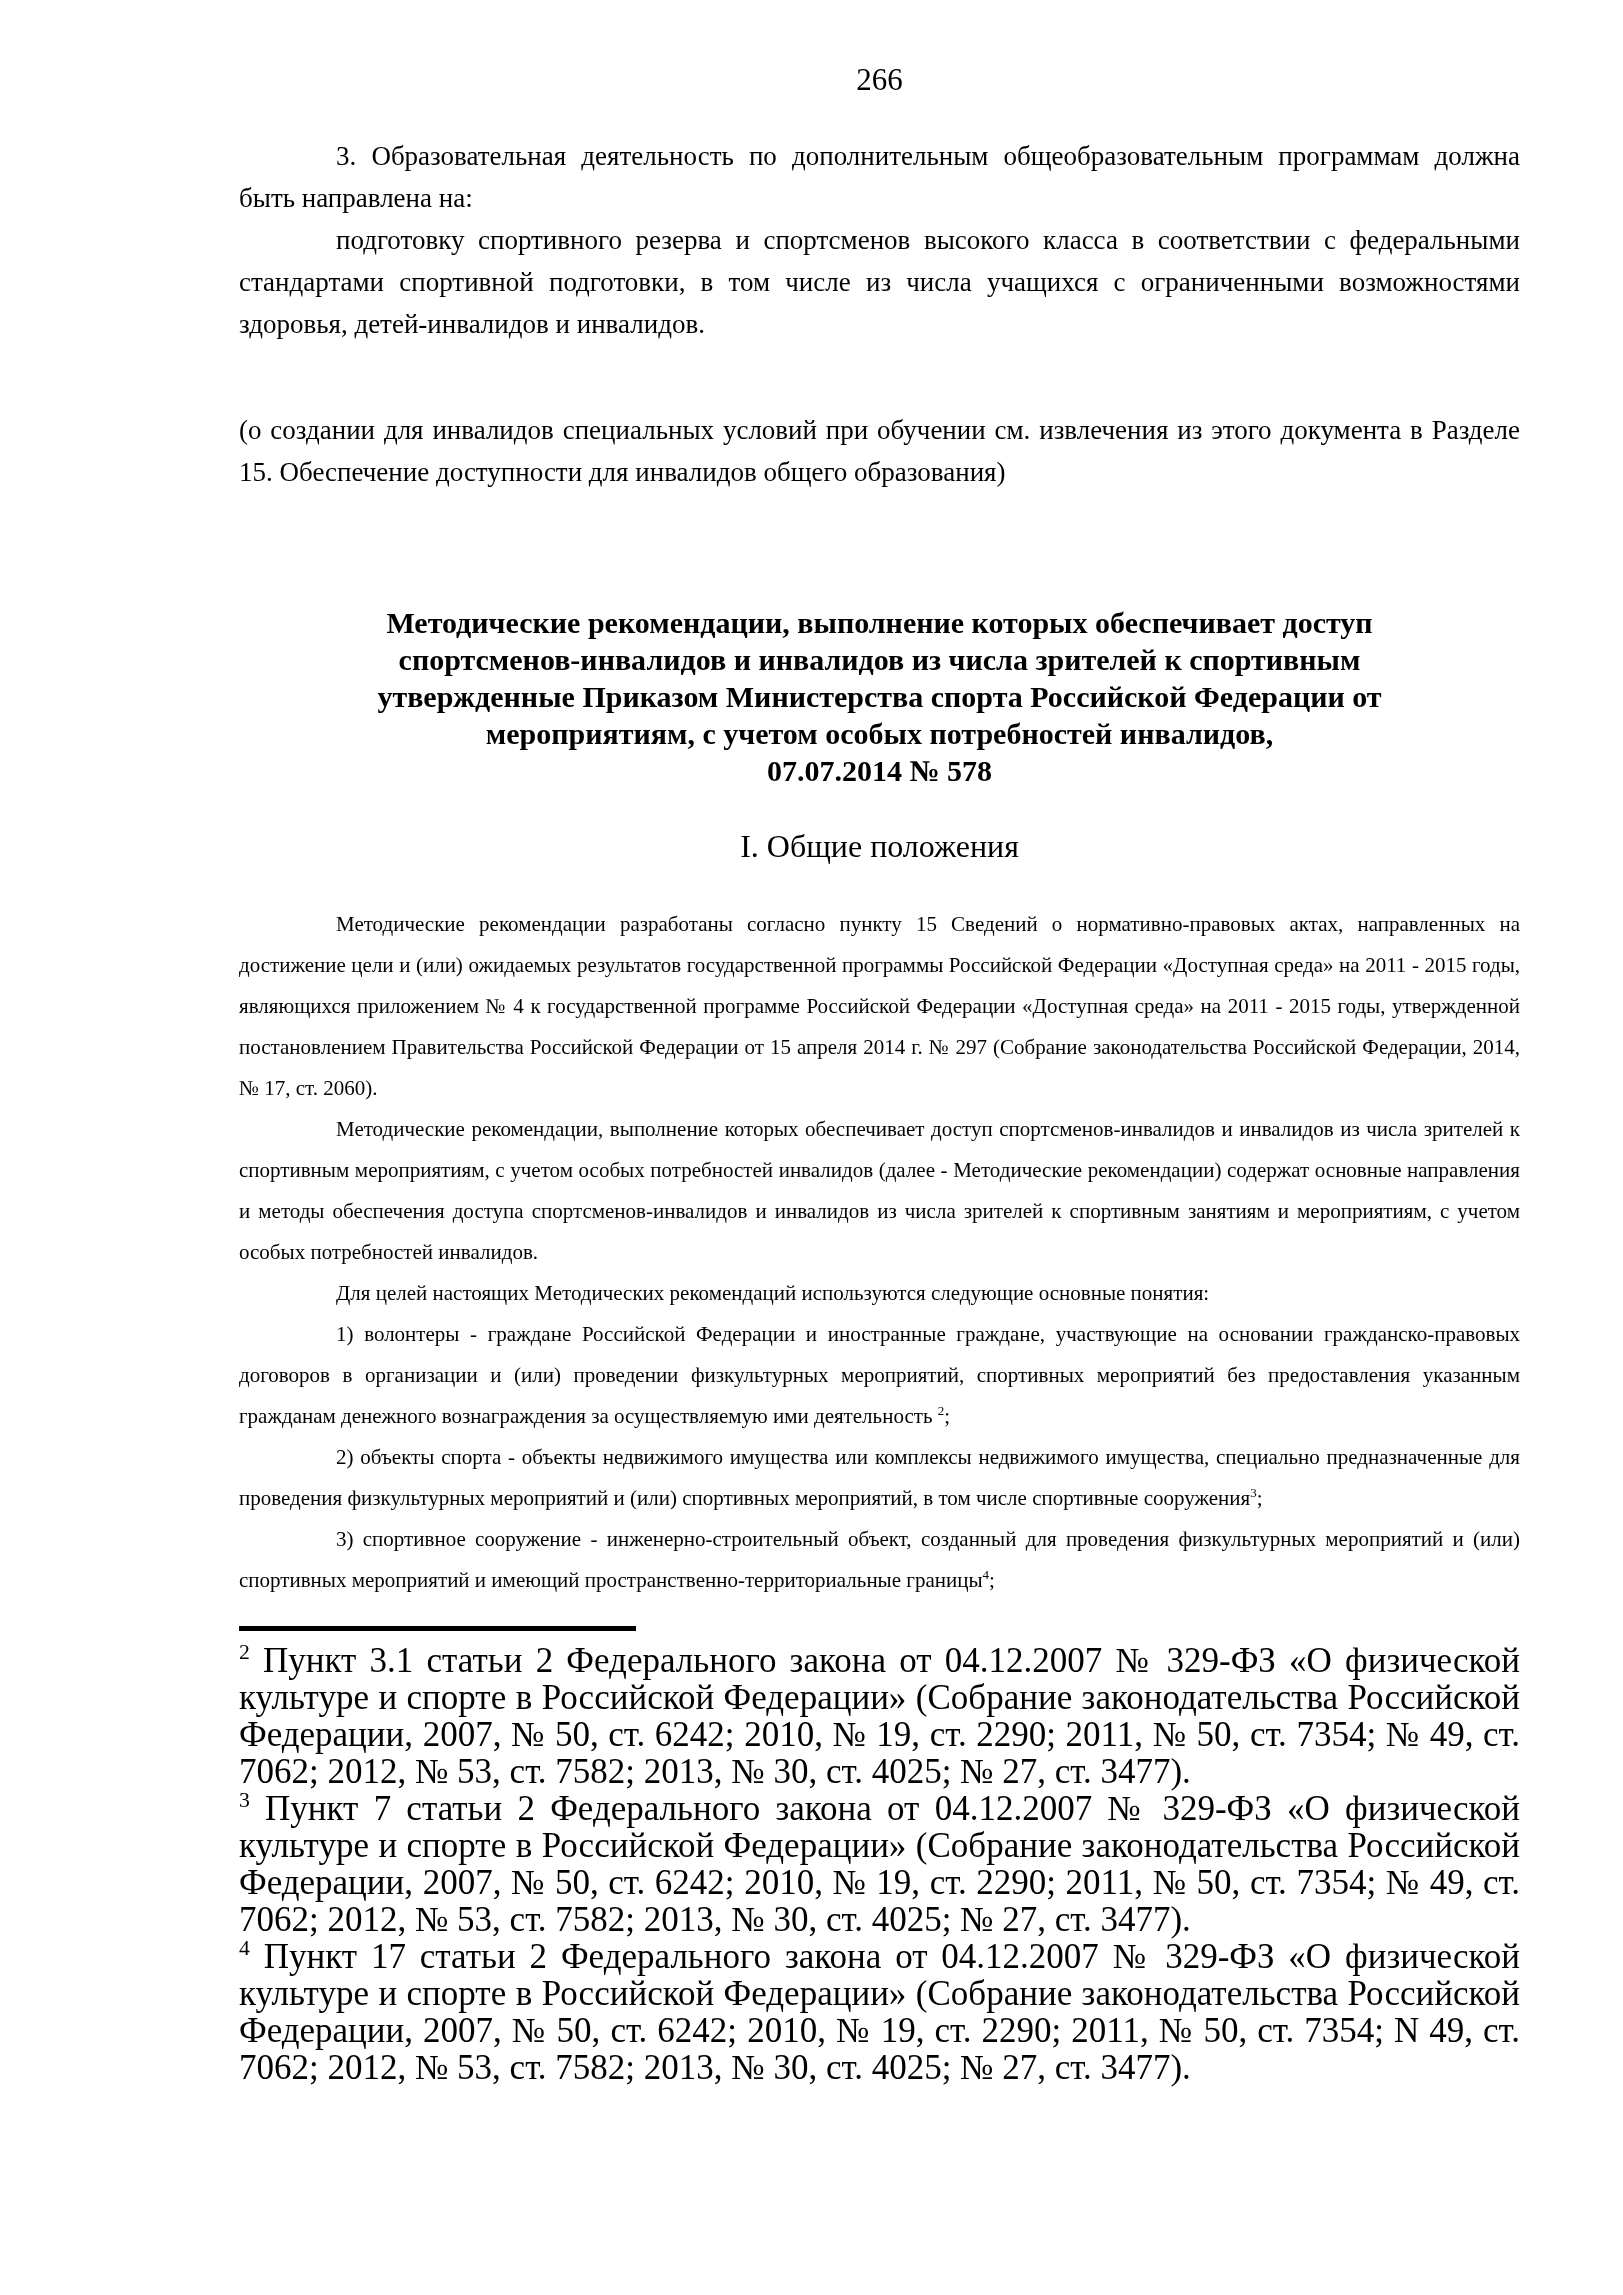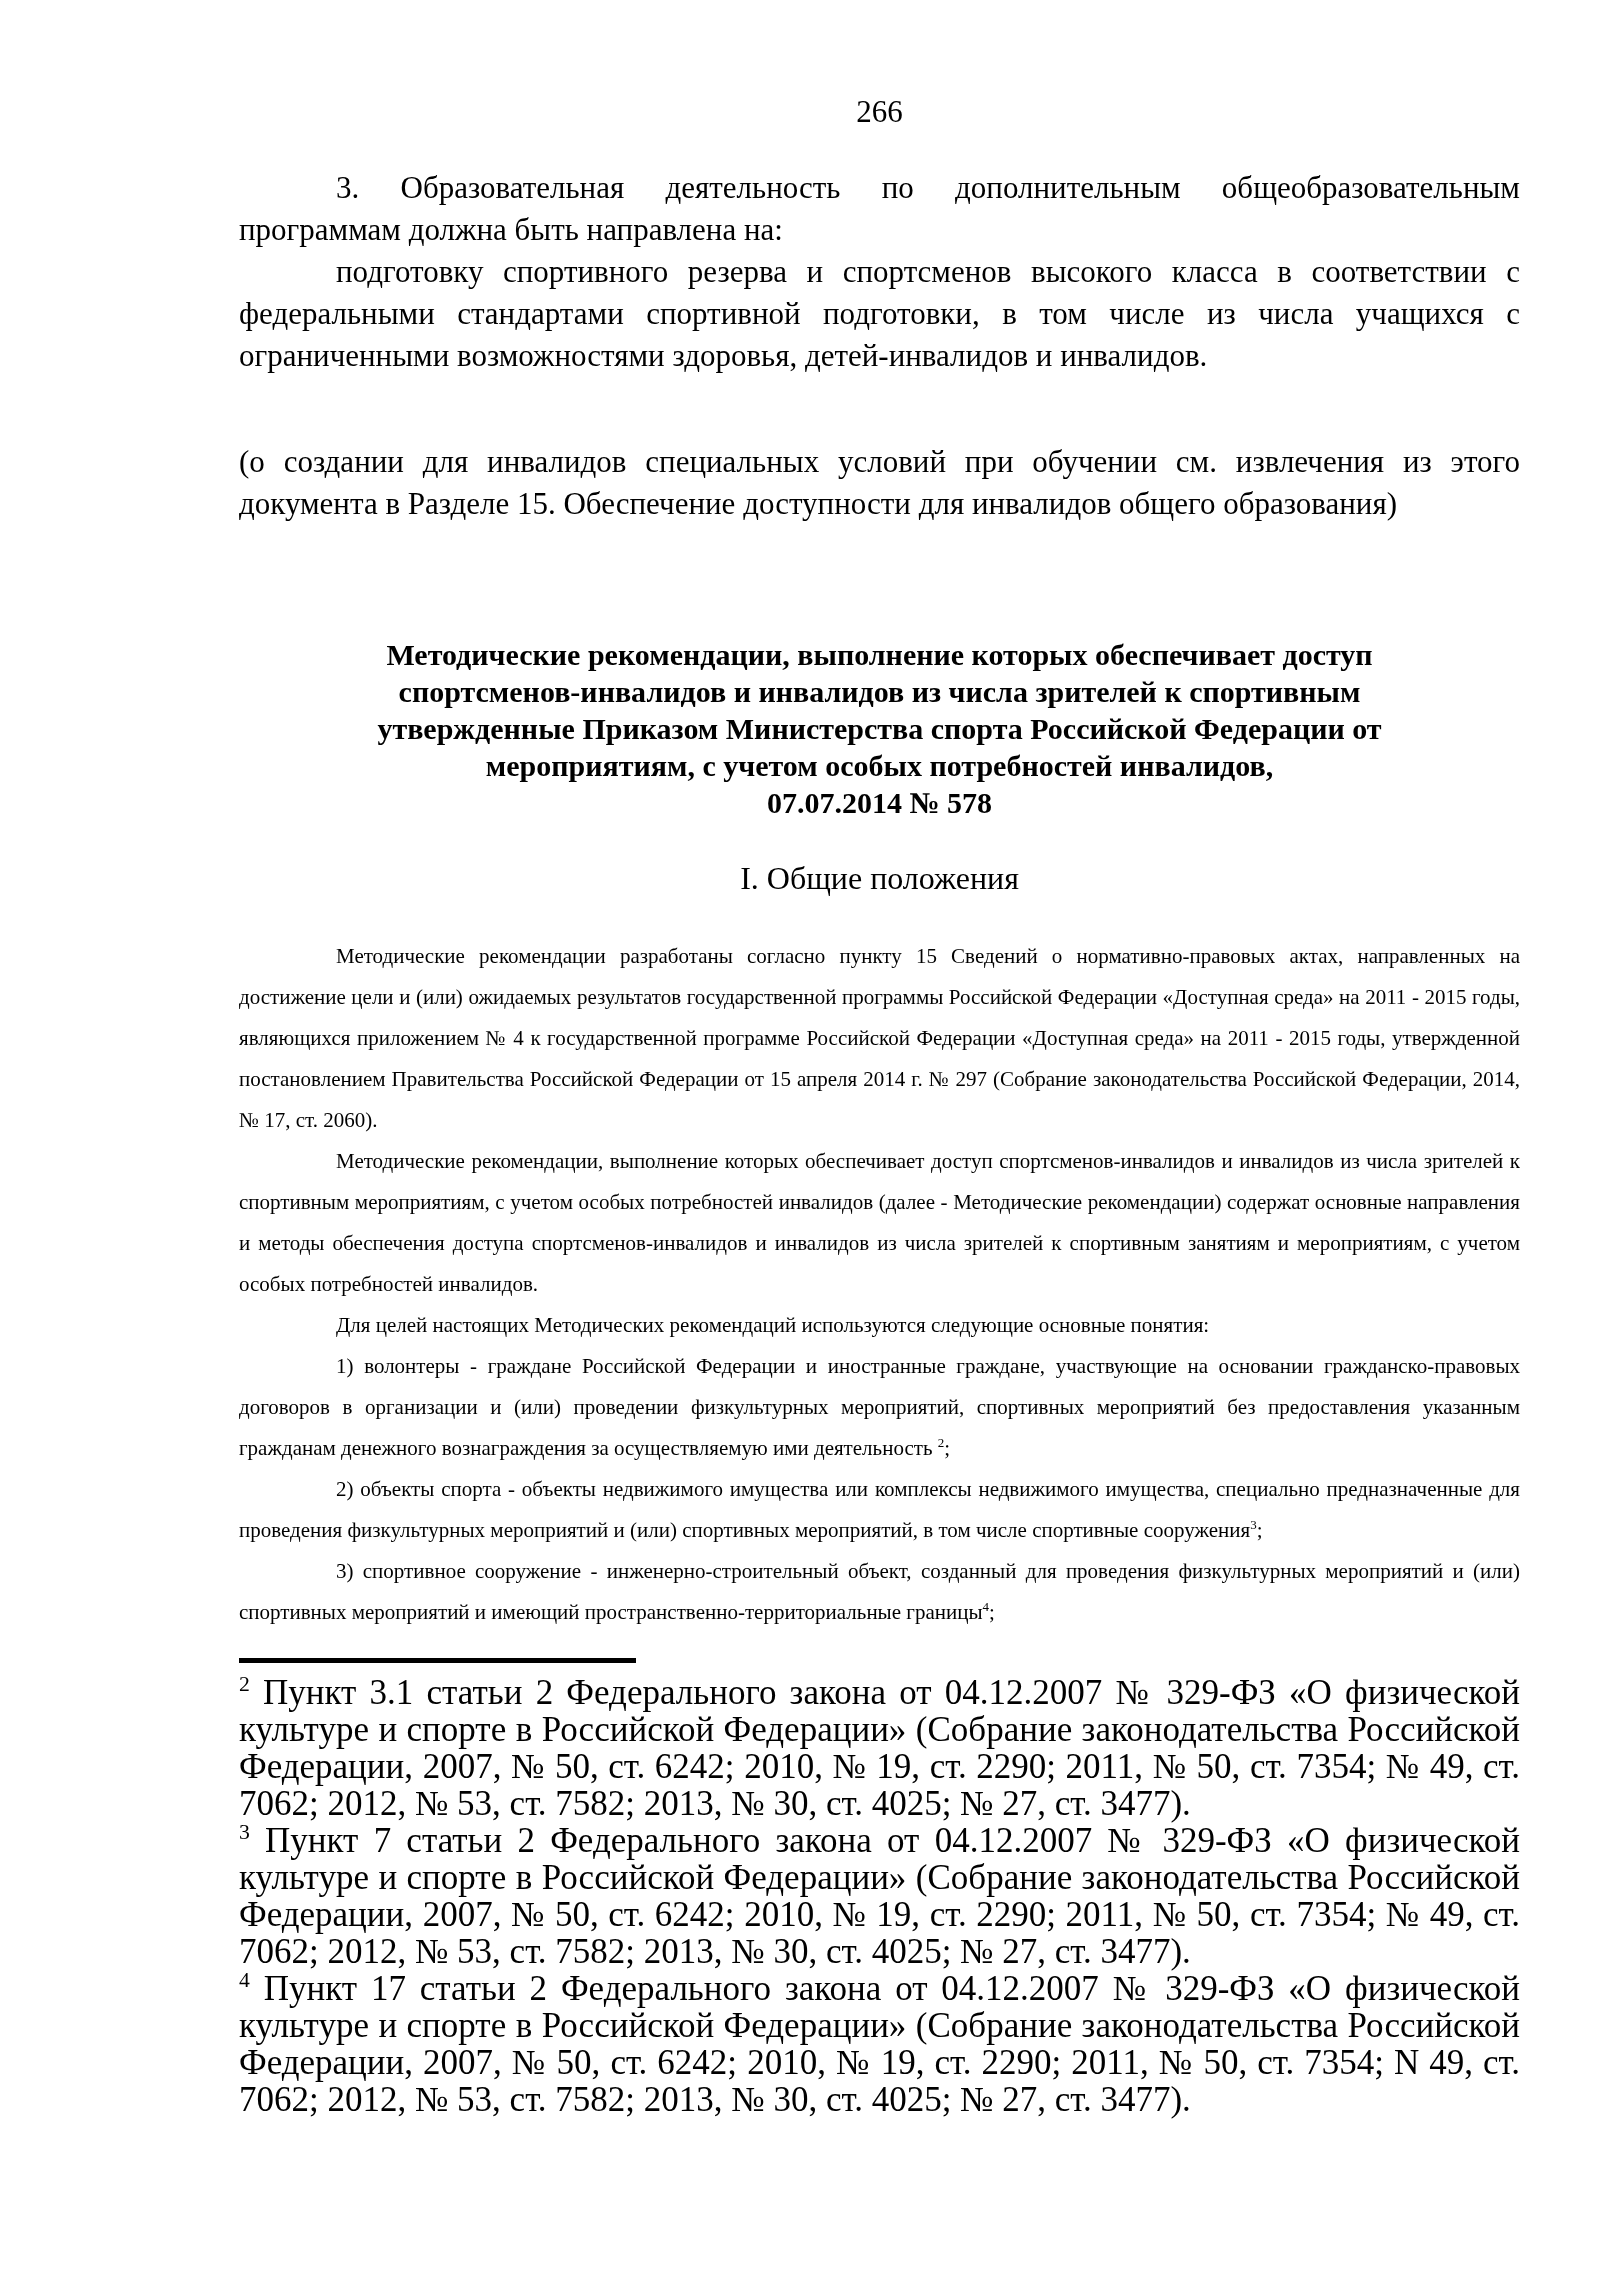--- a/index.html
+++ b/index.html
@@ -15,7 +15,7 @@
     background: #ffffff;
     color: #000000;
     font-family: "Liberation Serif", "DejaVu Serif", serif;
-    padding: 92px 103px 0 239px;
+    padding: 60px 103px 0 239px;
     overflow: hidden;
   }
   .pagenum {

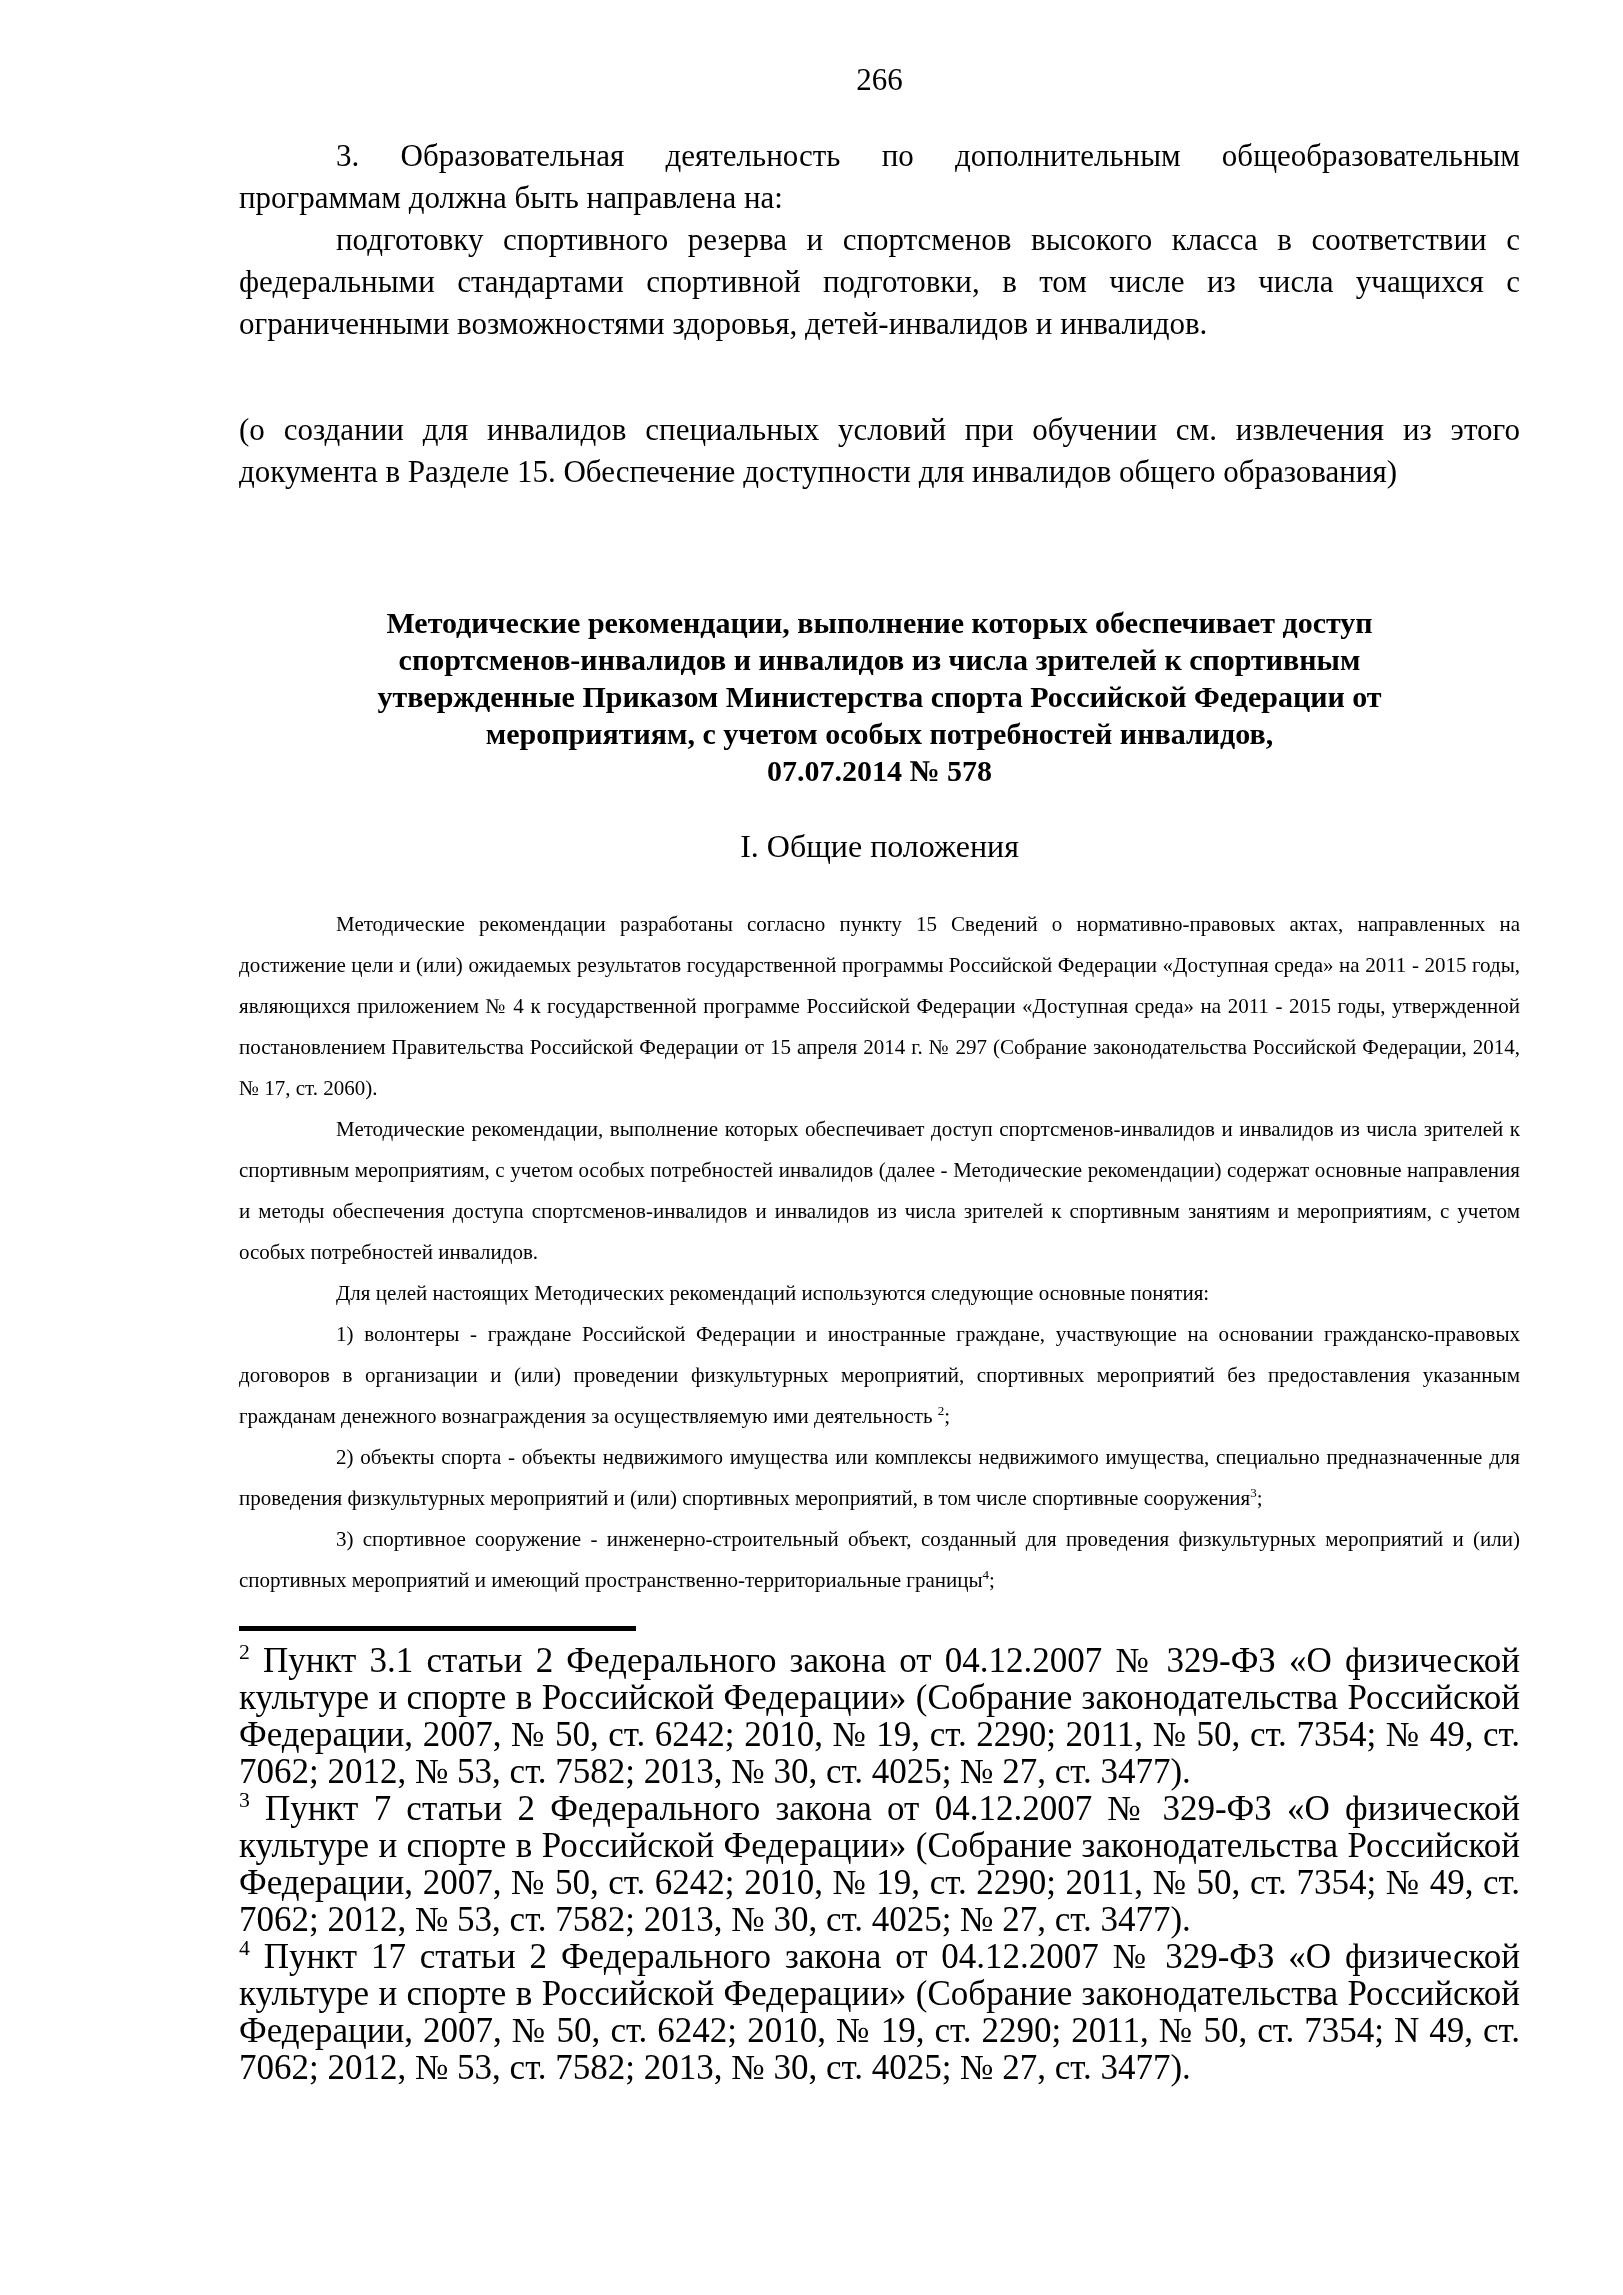--- a/index.html
+++ b/index.html
@@ -25,7 +25,7 @@
     margin: 0 0 36px 0;
   }
   .intro-p {
-    font-size: 31px;
+    font-size: 27px;
     line-height: 42px;
     text-align: justify;
     margin: 0;

